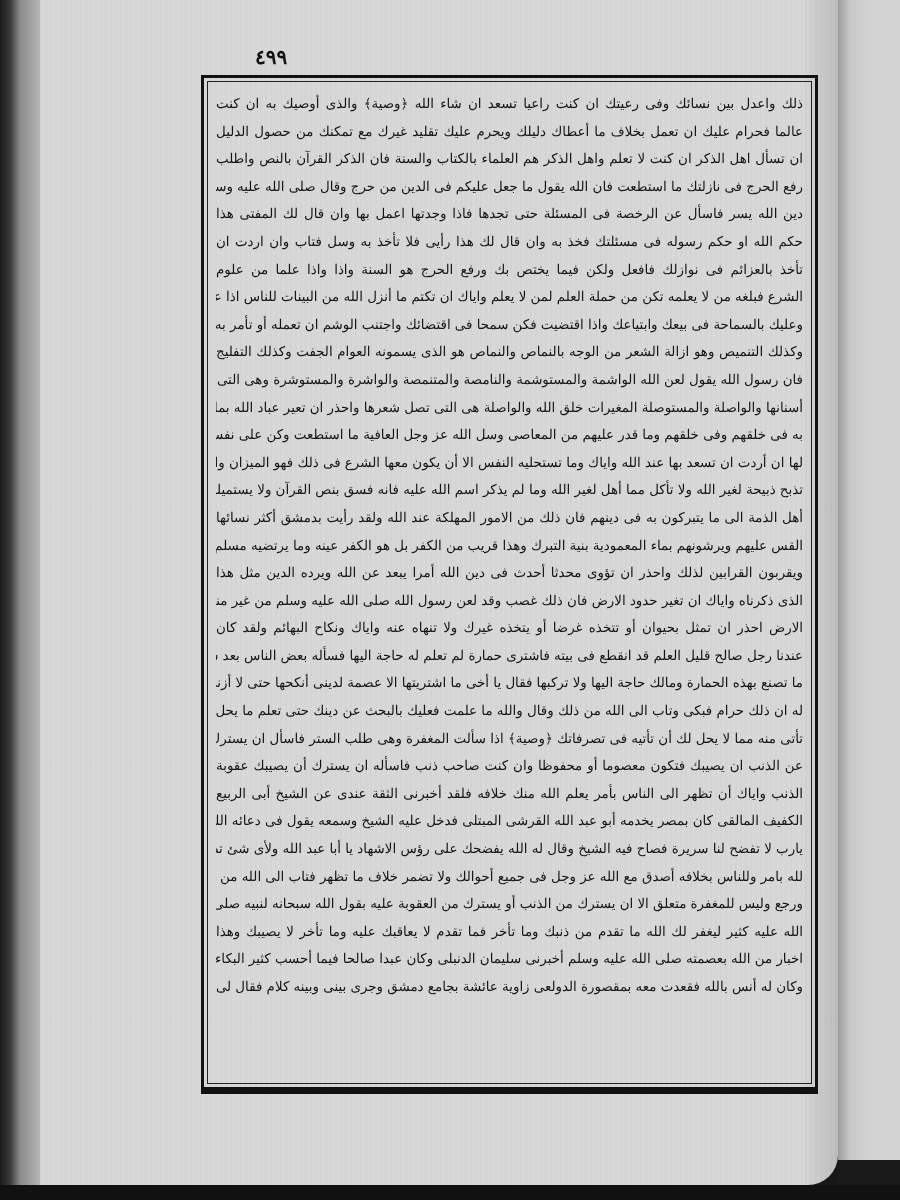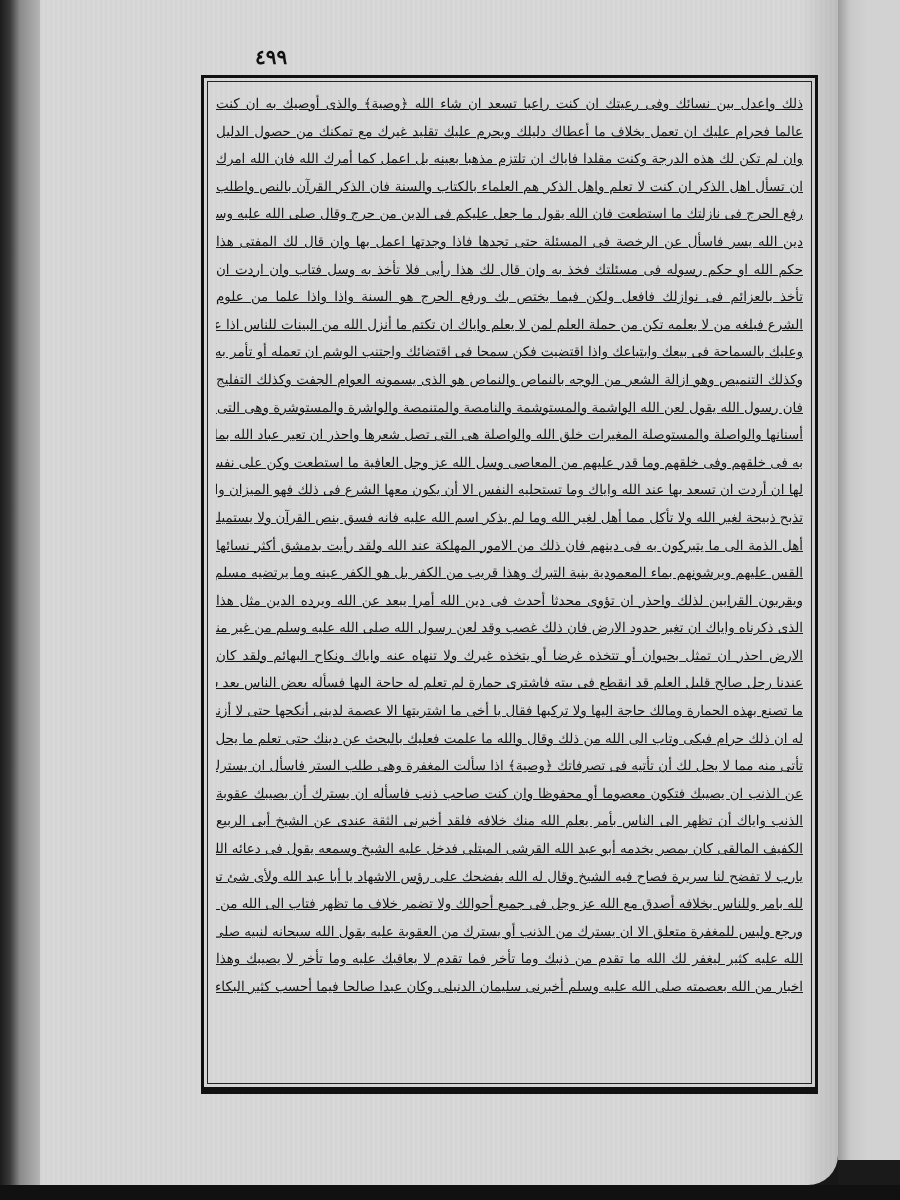--- a/index.html
+++ b/index.html
@@ -15,7 +15,7 @@
   .frame::before{content:"";position:absolute;left:3px;top:3px;right:3px;bottom:3px;border:1px solid #222;}
   .frame::after{content:"";position:absolute;left:-3px;right:-3px;bottom:-7px;height:4px;background:#111;}
   .text-block{position:absolute;left:12px;right:12px;top:12px;direction:rtl;}
-  .line{height:27.6px;line-height:27.6px;font-family:"DejaVu Serif",serif;font-size:13.4px;color:#141414;white-space:nowrap;text-align:justify;text-align-last:justify;overflow:hidden;text-decoration:underline;}
+  .line{height:27.6px;line-height:27.6px;font-family:"DejaVu Serif",serif;font-size:13.4px;color:#141414;white-space:nowrap;text-align:justify;text-align-last:justify;overflow:hidden;}
   .bottom-dark{position:absolute;left:0;top:1185px;width:900px;height:15px;background:#111;}
 </style>
 </head>

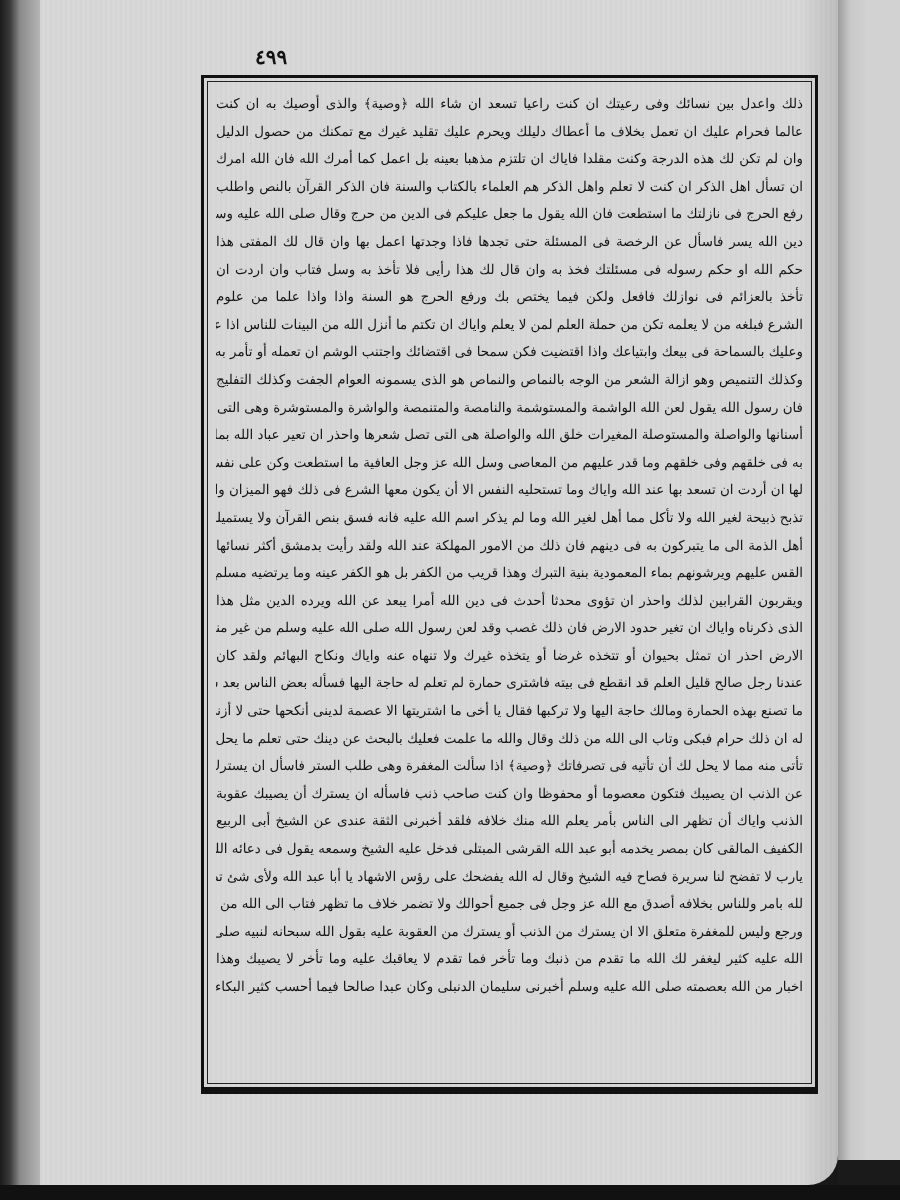--- a/index.html
+++ b/index.html
@@ -35,7 +35,6 @@
   <div class="text-block" id="textblock">
       <div class="line">ذلك واعدل بين نسائك وفى رعيتك ان كنت راعيا تسعد ان شاء الله ﴿وصية﴾ والذى أوصيك به ان كنت</div>
       <div class="line">عالما فحرام عليك ان تعمل بخلاف ما أعطاك دليلك ويحرم عليك تقليد غيرك مع تمكنك من حصول الدليل</div>
-      <div class="line">وان لم تكن لك هذه الدرجة وكنت مقلدا فاياك ان تلتزم مذهبا بعينه بل اعمل كما أمرك الله فان الله امرك</div>
       <div class="line">ان تسأل اهل الذكر ان كنت لا تعلم واهل الذكر هم العلماء بالكتاب والسنة فان الذكر القرآن بالنص واطلب</div>
       <div class="line">رفع الحرج فى نازلتك ما استطعت فان الله يقول ما جعل عليكم فى الدين من حرج وقال صلى الله عليه وسلم</div>
       <div class="line">دين الله يسر فاسأل عن الرخصة فى المسئلة حتى تجدها فاذا وجدتها اعمل بها وان قال لك المفتى هذا</div>

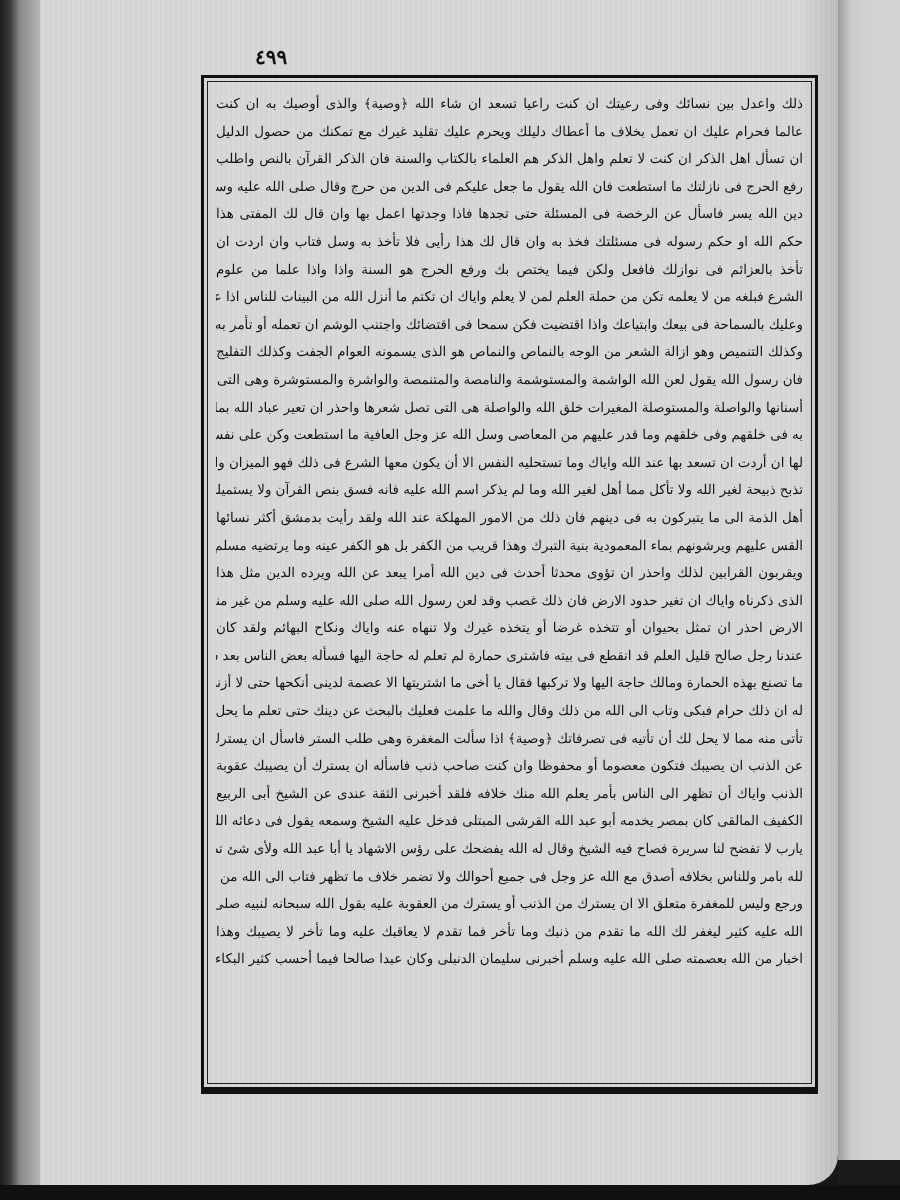--- a/index.html
+++ b/index.html
@@ -65,6 +65,7 @@
       <div class="line">ورجع وليس للمغفرة متعلق الا ان يسترك من الذنب أو يسترك من العقوبة عليه بقول الله سبحانه لنبيه صلى</div>
       <div class="line">الله عليه كثير ليغفر لك الله ما تقدم من ذنبك وما تأخر فما تقدم لا يعاقبك عليه وما تأخر لا يصيبك وهذا</div>
       <div class="line">اخبار من الله بعصمته صلى الله عليه وسلم أخبرنى سليمان الدنبلى وكان عبدا صالحا فيما أحسب كثير البكاء</div>
+      <div class="line">وكان له أنس بالله فقعدت معه بمقصورة الدولعى زاوية عائشة بجامع دمشق وجرى بينى وبينه كلام فقال لى</div>
     </div>
 </div>
 

